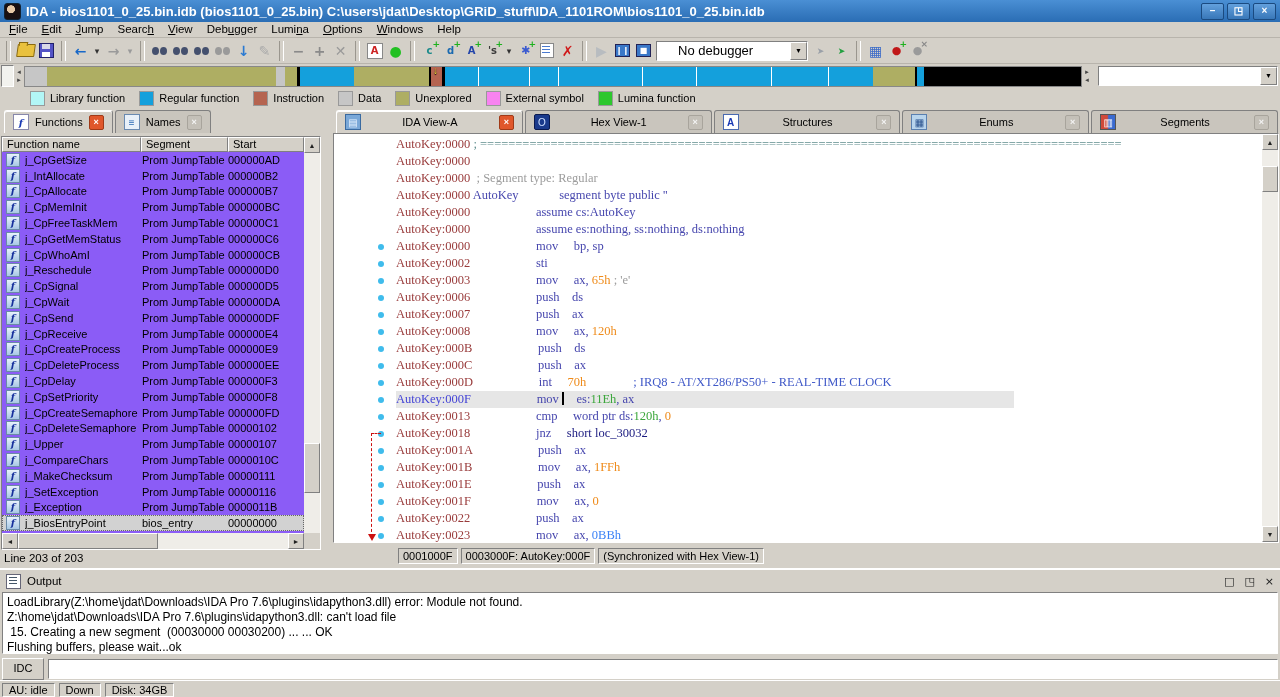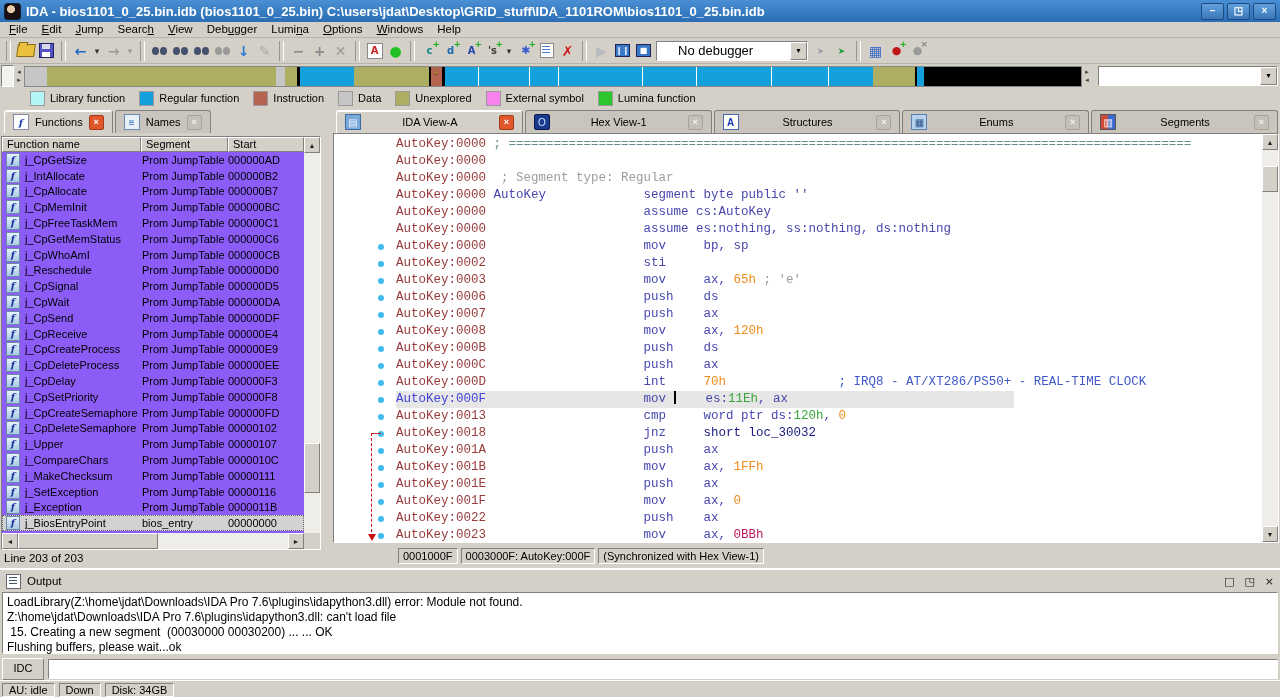--- a/index.html
+++ b/index.html
@@ -126,7 +126,7 @@
   #jmp-head{position:absolute;left:34px;top:400px;width:0;height:0;
     border-left:4px solid transparent;border-right:4px solid transparent;border-top:7px solid #cc1111}
   #lines{position:absolute;left:62px;top:0;right:16px;bottom:0;padding-top:2px;
-    font-family:Liberation Mono, monospace;font-size:12.5px;overflow:hidden}
+    font-family:Liberation Serif, serif;font-size:12.5px;overflow:hidden}
   .dline{height:17px;line-height:17px;white-space:pre}
   .dline .inner{display:inline-block;height:17px}
   .dline.hl .inner{background:#e6e6e6;min-width:618px}

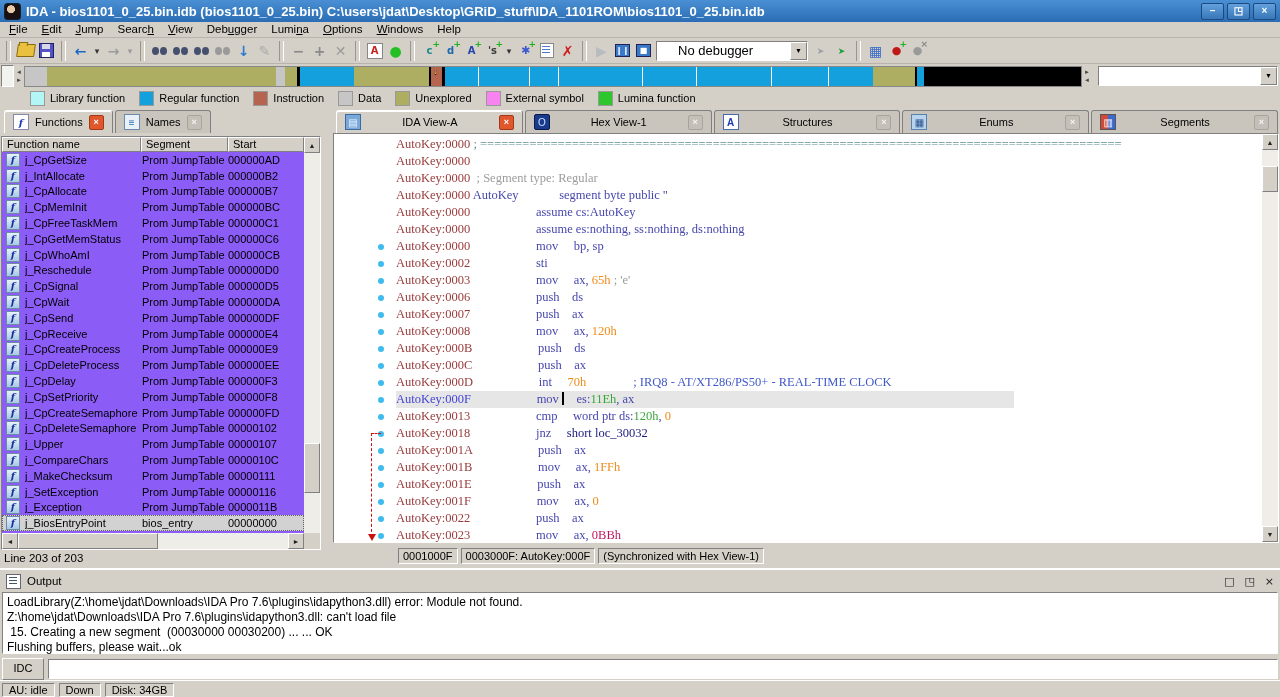--- a/index.html
+++ b/index.html
@@ -682,7 +682,7 @@
         <div class="dline"><span class="inner"><span style="color: rgb(153, 59, 59);">AutoKey:001E</span><span style="color: rgb(71, 71, 174);">                     push    ax</span></span></div>
         <div class="dline"><span class="inner"><span style="color: rgb(153, 59, 59);">AutoKey:001F</span><span style="color: rgb(71, 71, 174);">                     mov     ax, </span><span style="color: rgb(239, 139, 26);">0</span></span></div>
         <div class="dline"><span class="inner"><span style="color: rgb(153, 59, 59);">AutoKey:0022</span><span style="color: rgb(71, 71, 174);">                     push    ax</span></span></div>
-        <div class="dline"><span class="inner"><span style="color: rgb(153, 59, 59);">AutoKey:0023</span><span style="color: rgb(71, 71, 174);">                     mov     ax, </span><span style="color: #be185d;">0BBh</span></span></div>
+        <div class="dline"><span class="inner"><span style="color: rgb(153, 59, 59);">AutoKey:0023</span><span style="color: rgb(71, 71, 174);">                     mov     ax, </span><span style="color: #3b82f6;">0BBh</span></span></div>
       </div>
     <div id="dvscroll" class="vscroll">
       <div class="sb-btn" style="position:absolute;top:0;left:0">▲</div>

